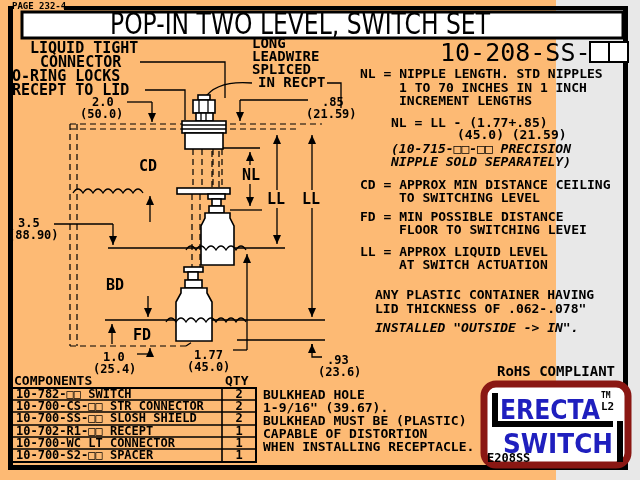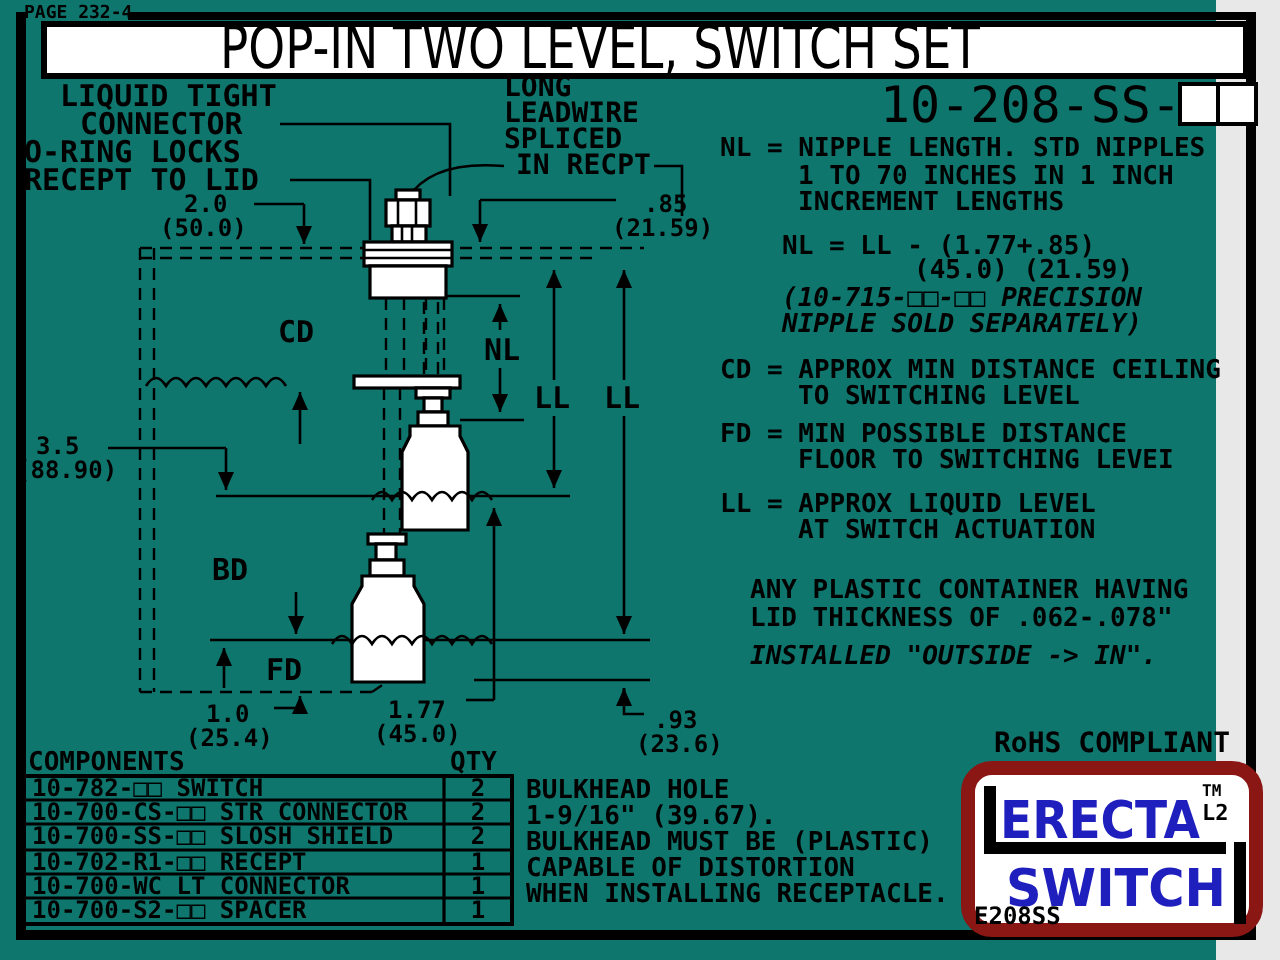--- a/index.html
+++ b/index.html
@@ -3,7 +3,7 @@
 <meta charset="utf-8">
 <style>
   html,body{margin:0;padding:0;background:#e8e8e8;}
-  #sheet{width:608px;height:480px;background:#0f766e;position:relative;}
+  #sheet{width:556px;height:480px;background:#fdba74;position:relative;}
   svg{display:block;}
   text{font-family:"DejaVu Sans Mono","Liberation Mono",monospace;font-weight:bold;fill:#000;}
   .t9{font-size:9px}.t12{font-size:12px}.t13{font-size:13px}.t14{font-size:14px}.t15{font-size:15px}

